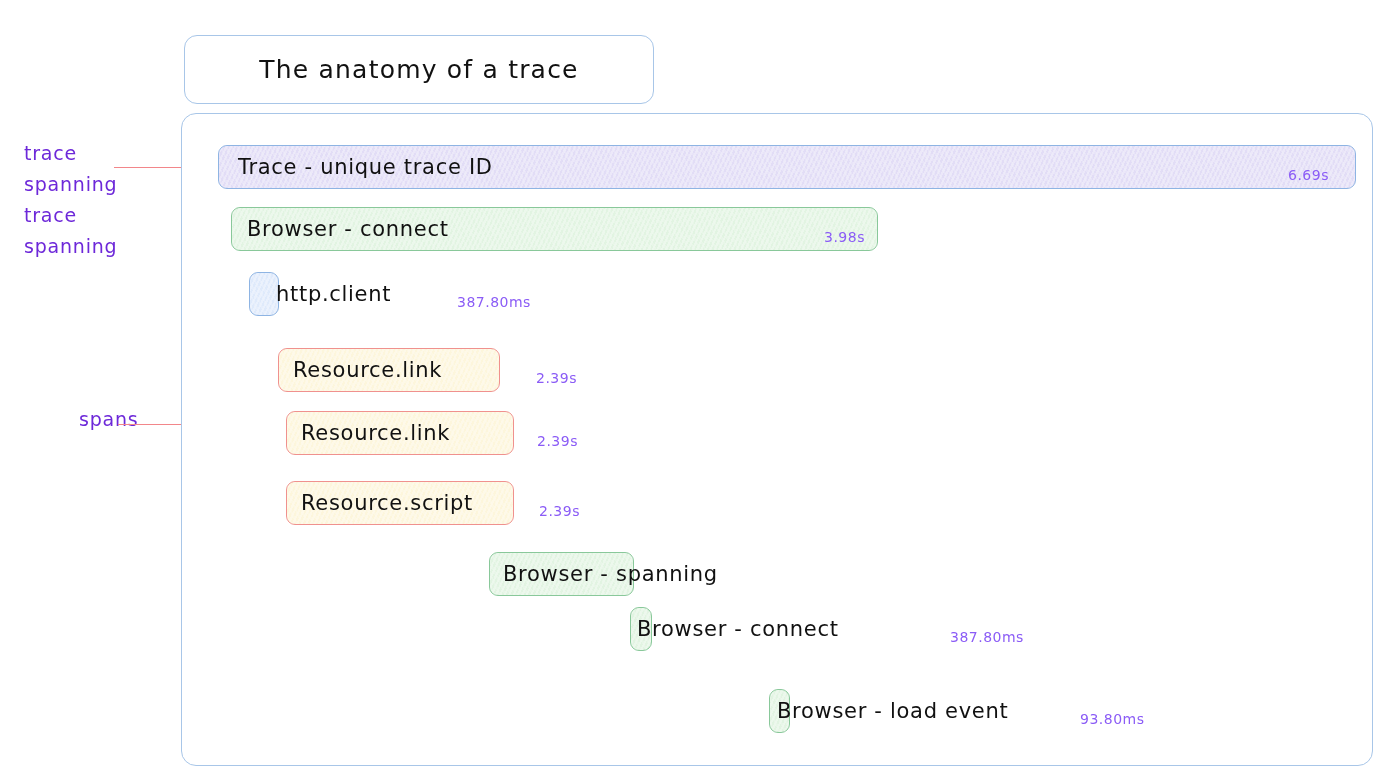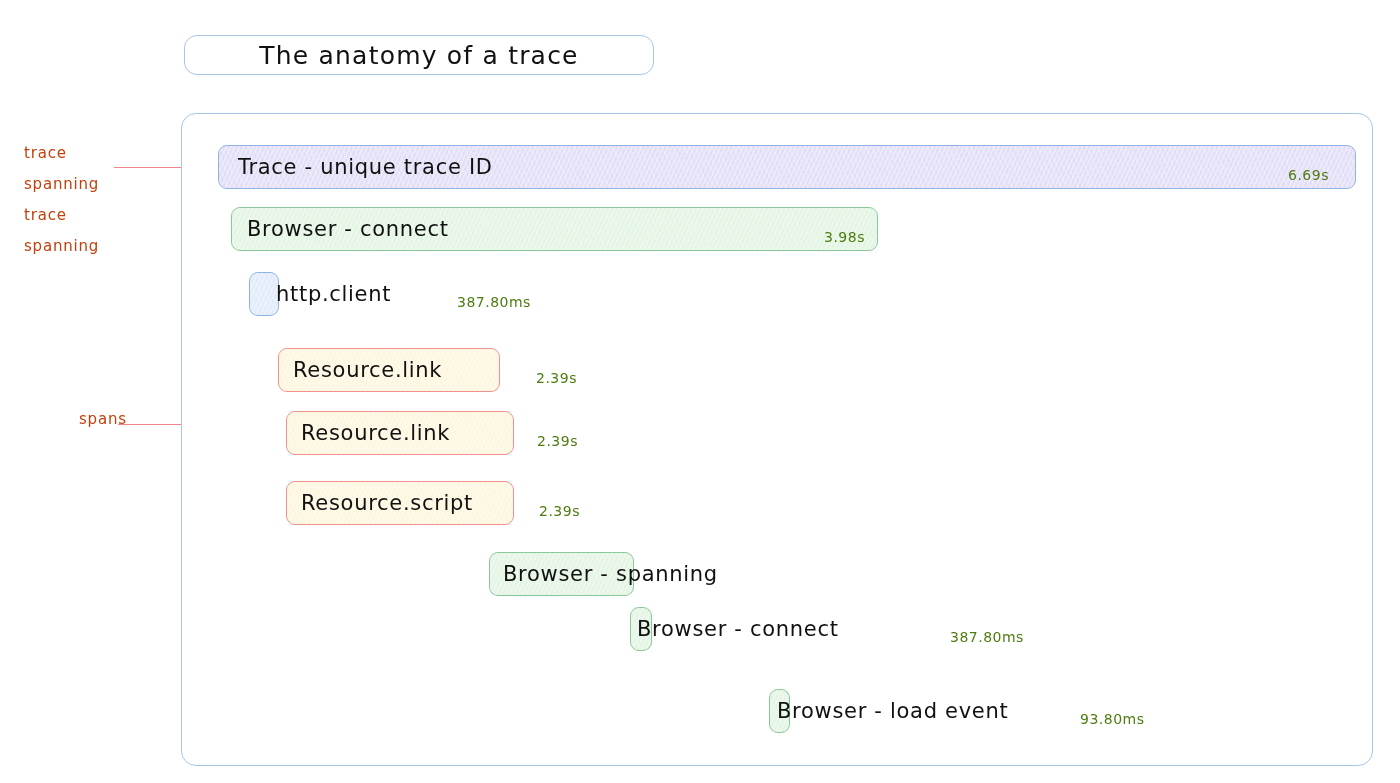--- a/index.html
+++ b/index.html
@@ -33,7 +33,7 @@
     left: 184px;
     top: 35px;
     width: 470px;
-    height: 40px;
+    height: 69px;
     border: 1.6px solid #a8c6e8;
     border-radius: 13px;
     background: #ffffff;

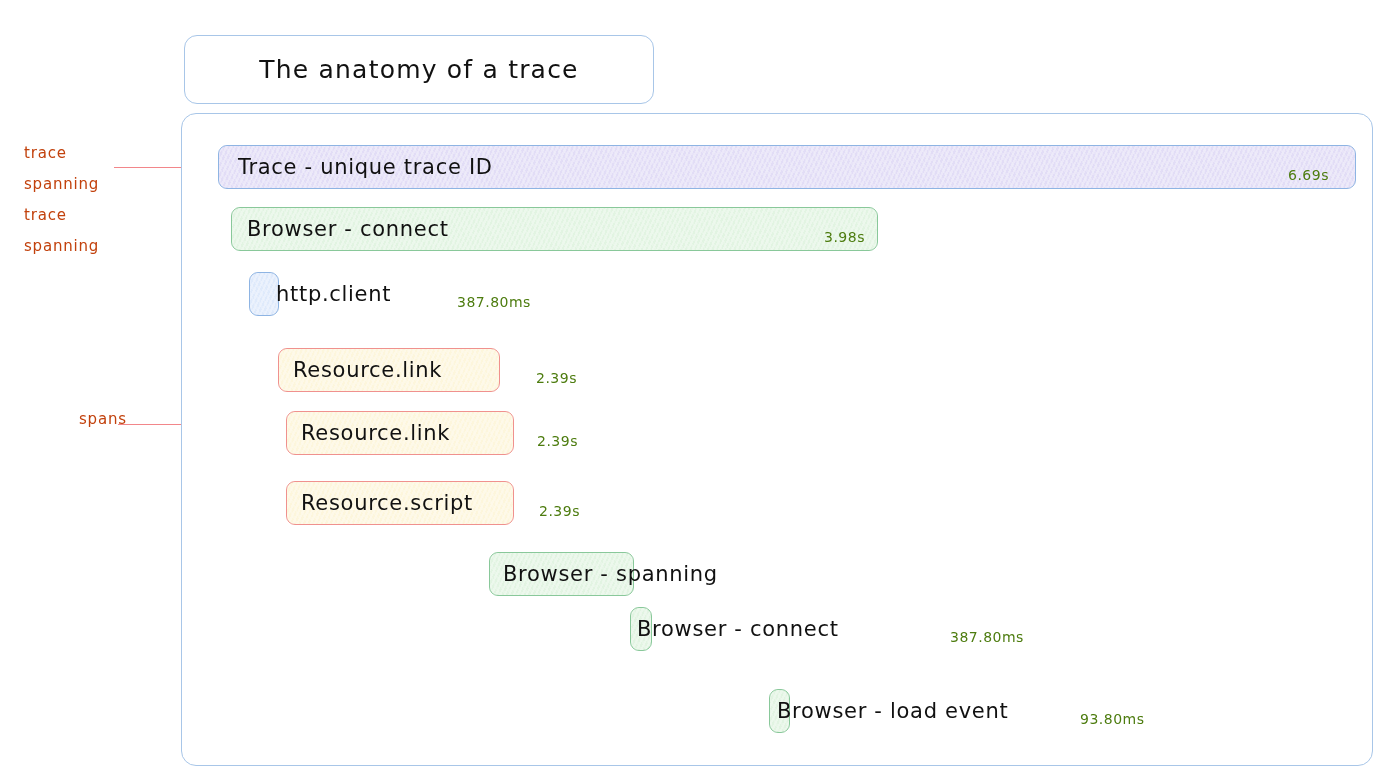--- a/index.html
+++ b/index.html
@@ -63,10 +63,10 @@
 
   
   .annotation {
-    font-size: 15px;
+    font-size: 19px;
     line-height: 31px;
     letter-spacing: 0.8px;
-    color: #c2410c;
+    color: #6d28d9;
   }
   #ann-trace { left: 24px; top: 138px; }
   #ann-spans { left: 66px; top: 404px; margin-left: 13px; }

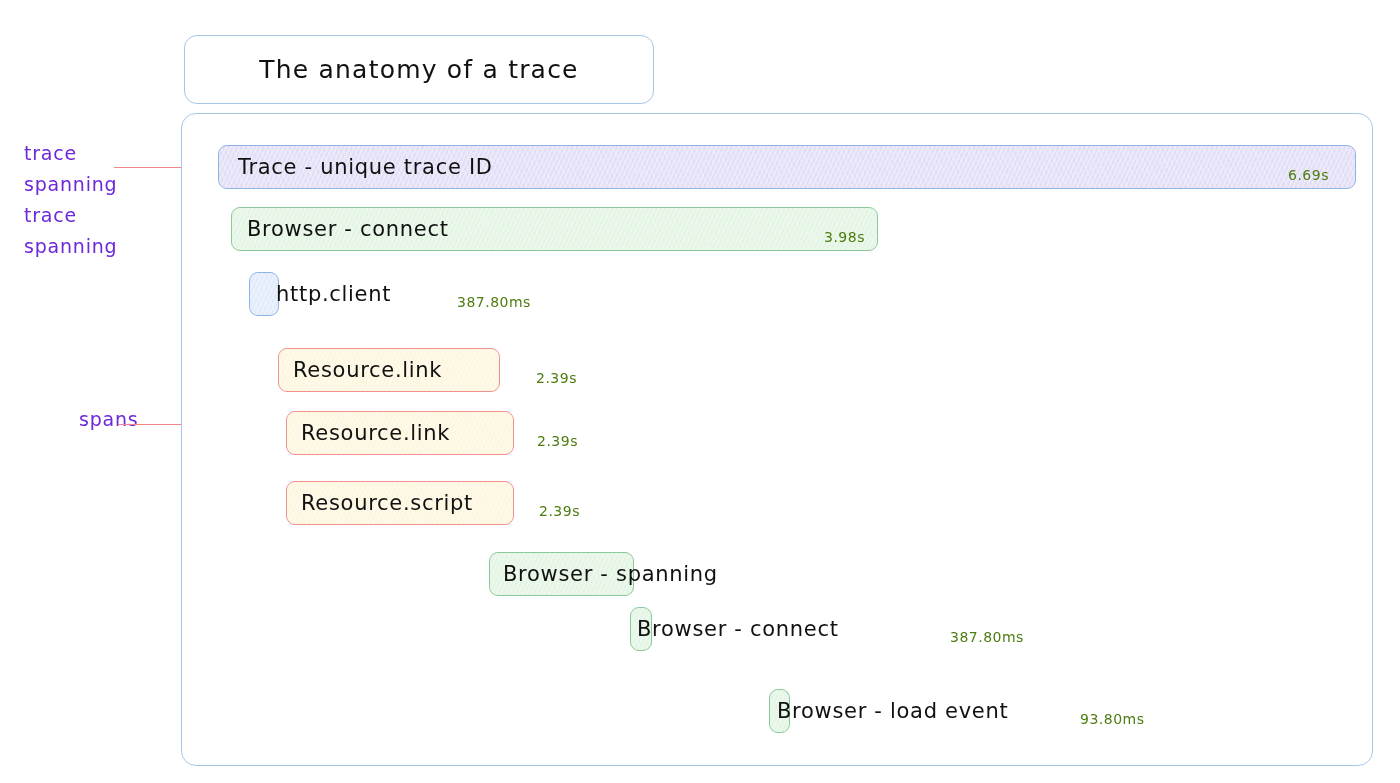--- a/index.html
+++ b/index.html
@@ -106,7 +106,7 @@
   .duration {
     font-size: 14px;
     letter-spacing: 0.5px;
-    color: #4d7c0f;
+    color: #8b5cf6;
     white-space: nowrap;
     display: flex;
     align-items: center;

